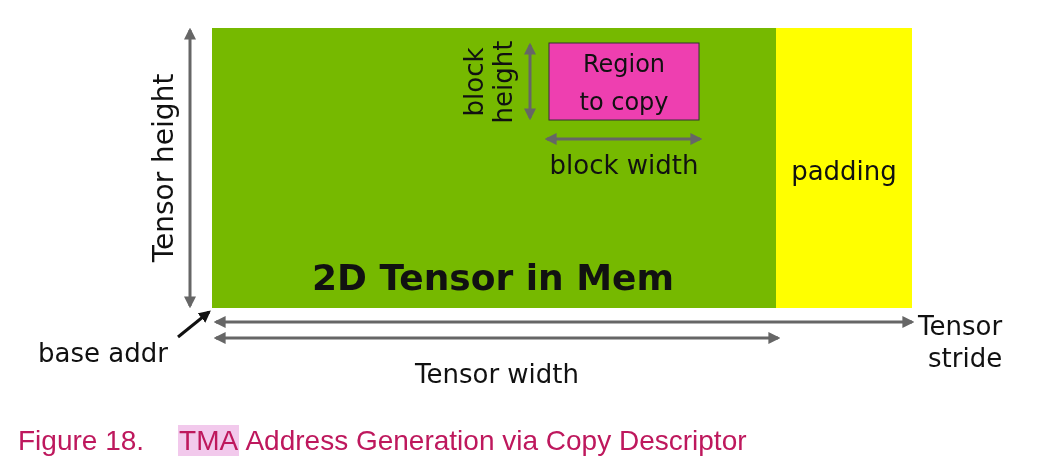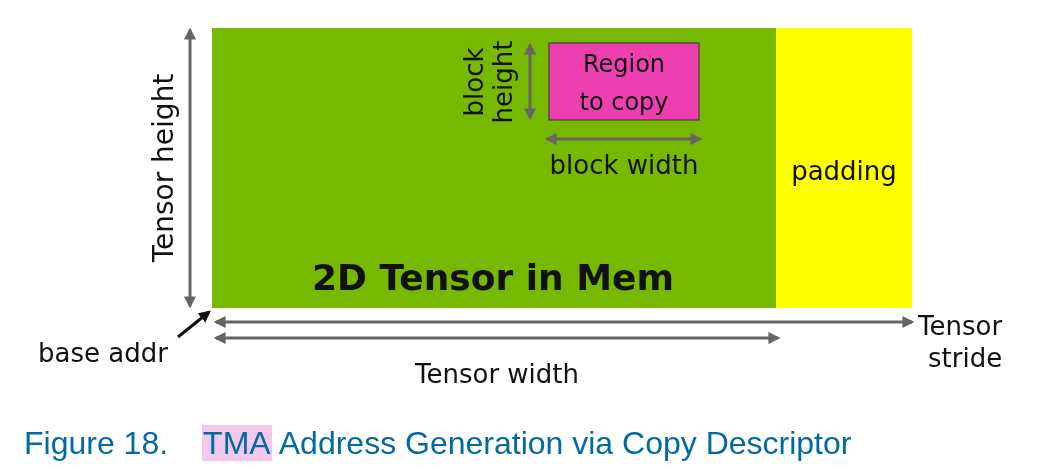--- a/index.html
+++ b/index.html
@@ -6,7 +6,7 @@
   body { width:1044px; height:468px; position:relative; overflow:hidden; font-family:"DejaVu Sans", sans-serif; }
   #diagram { position:absolute; left:0; top:0; width:1044px; height:400px; }
   .lbl { font-family:"DejaVu Sans", sans-serif; fill:#111; }
-  #caption { position:absolute; left:24px; top:425px; font-family:"Liberation Sans", sans-serif; font-size:32px; color:#0369a1; white-space:nowrap; }
+  #caption { position:absolute; left:18px; top:425px; font-family:"Liberation Sans", sans-serif; font-size:28px; color:#be185d; white-space:nowrap; }
   #caption .hl { background:#f2c9ec; padding:0 1px; }
   #caption .num { margin-right:34px; }
 </style>

